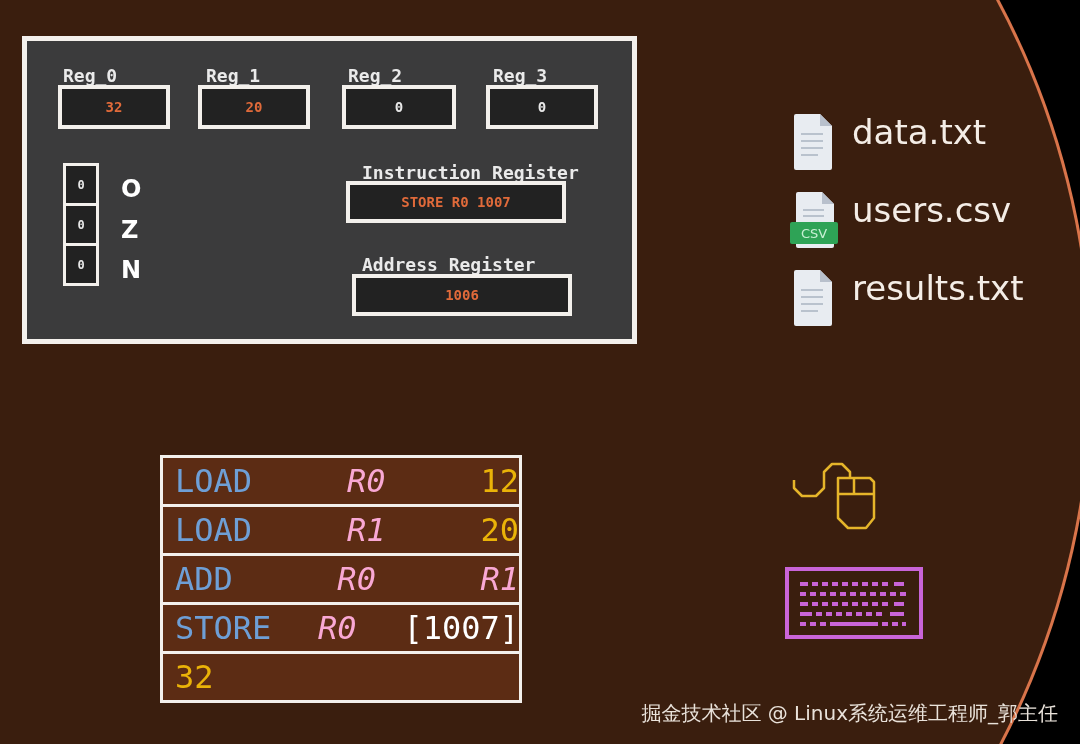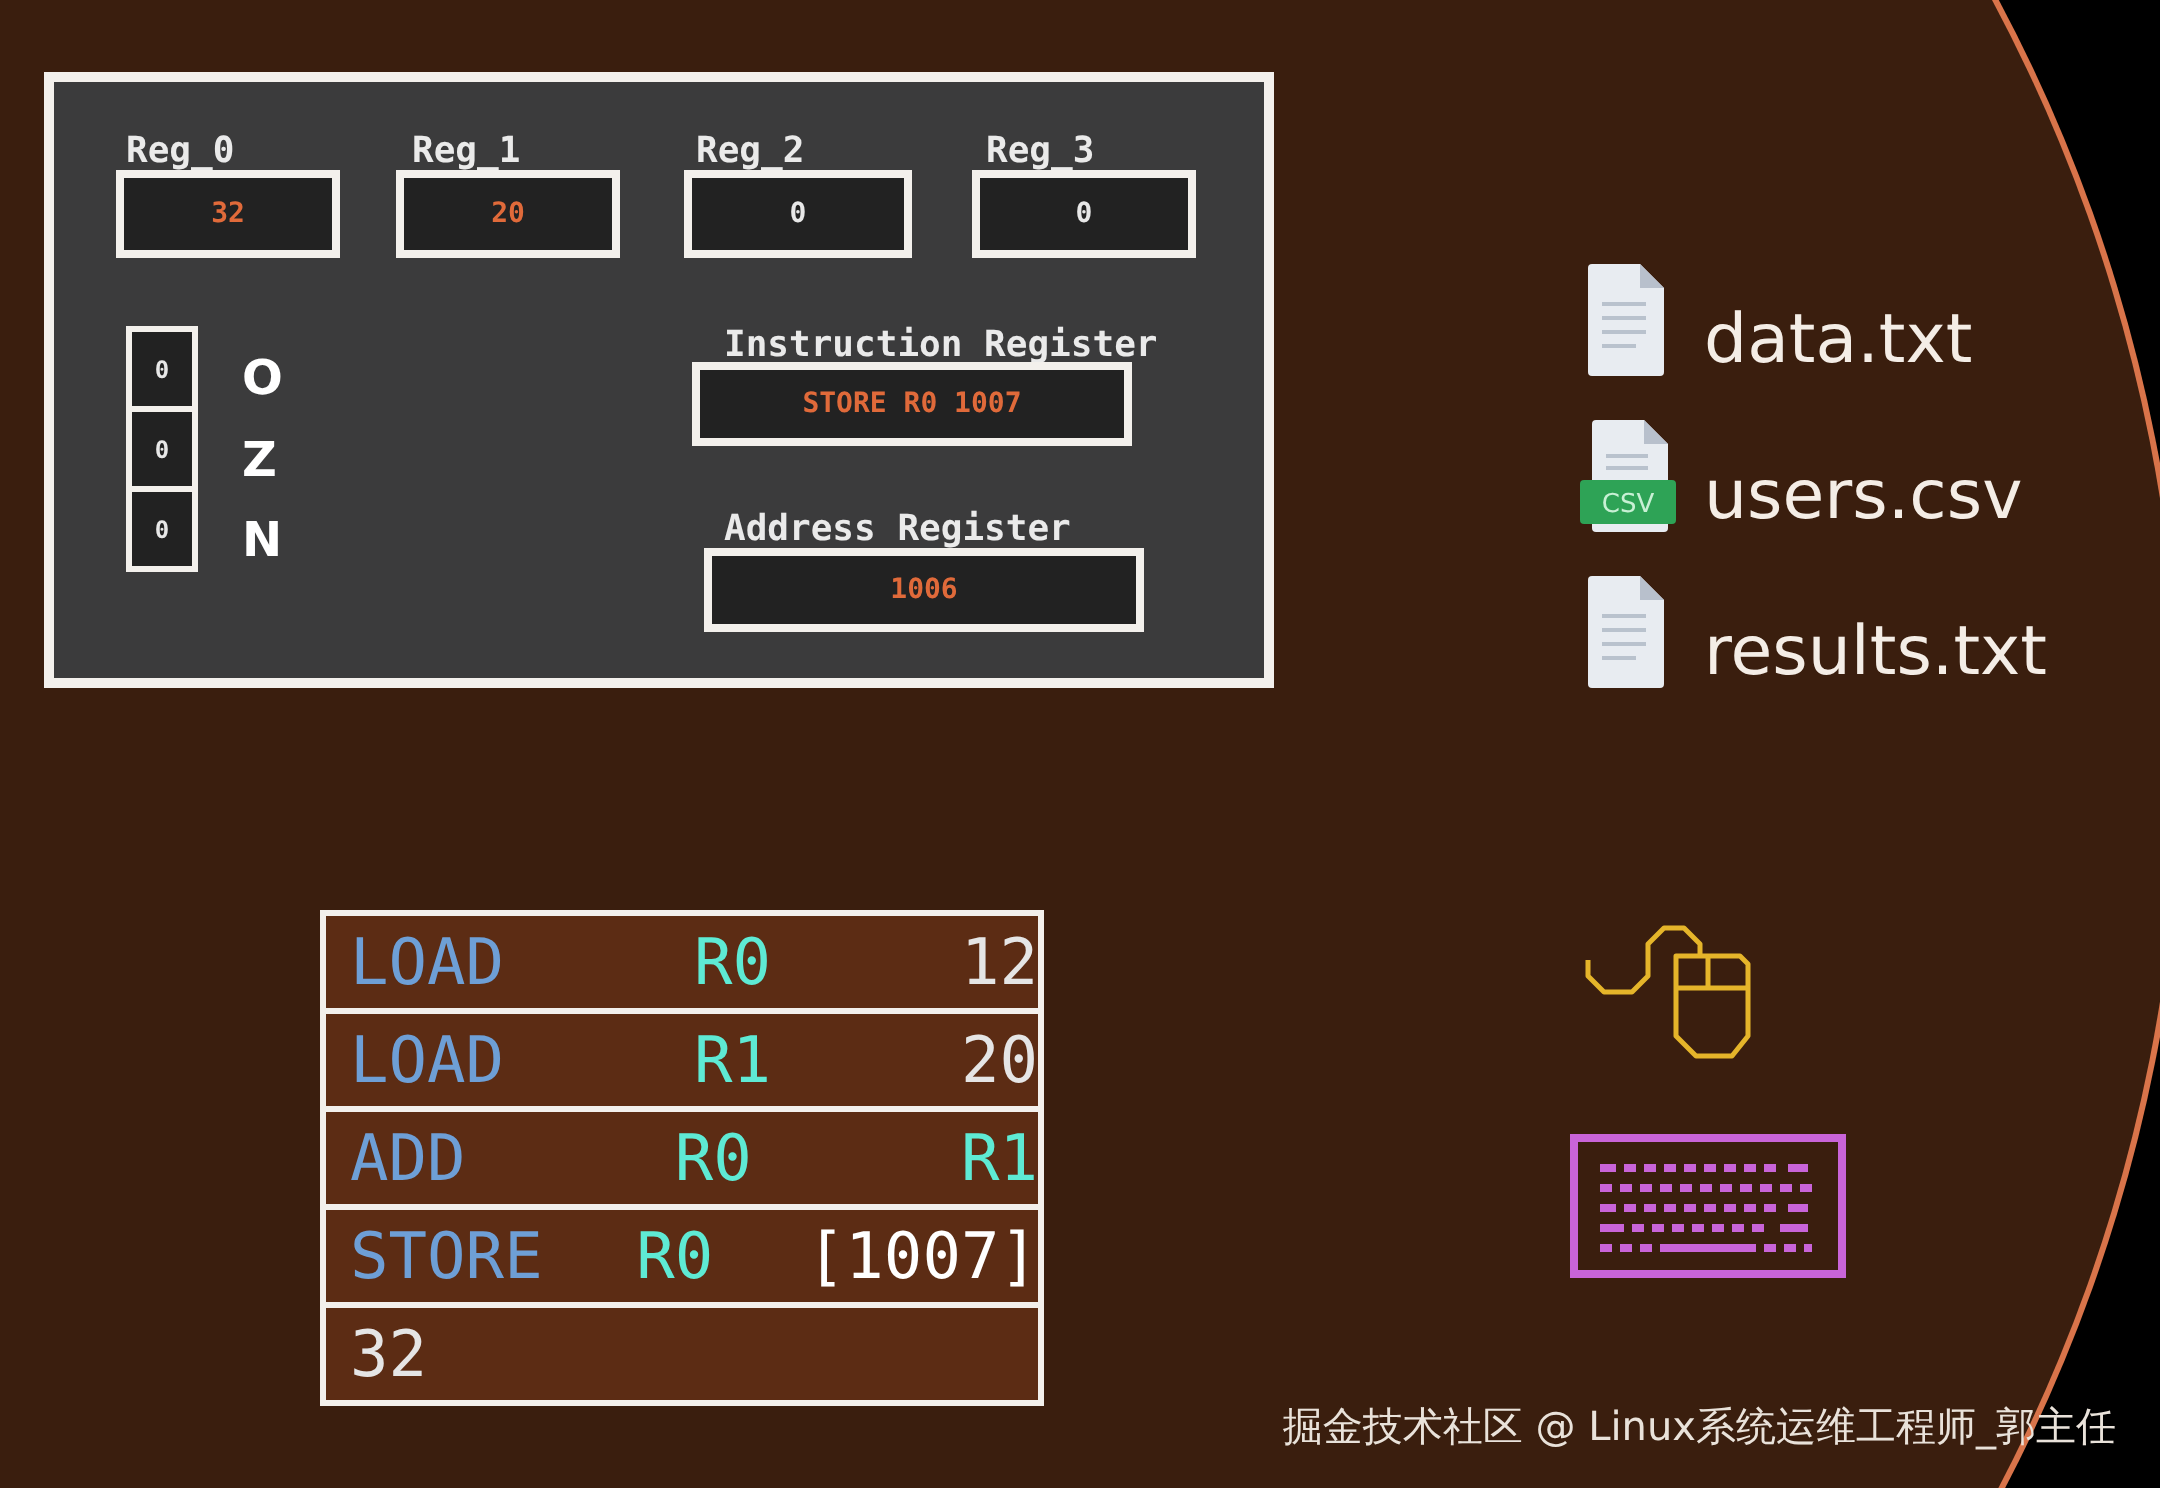--- a/index.html
+++ b/index.html
@@ -51,7 +51,7 @@
       position: absolute; left: 790px; top: 112px;
     }
     .file-row {
-      display: flex; align-items: flex-end; height: 78px;
+      display: flex; align-items: flex-start; height: 78px;
     }
     .file-icon { width: 50px; height: 60px; position: relative; margin-right: 12px; }
     .file-name {

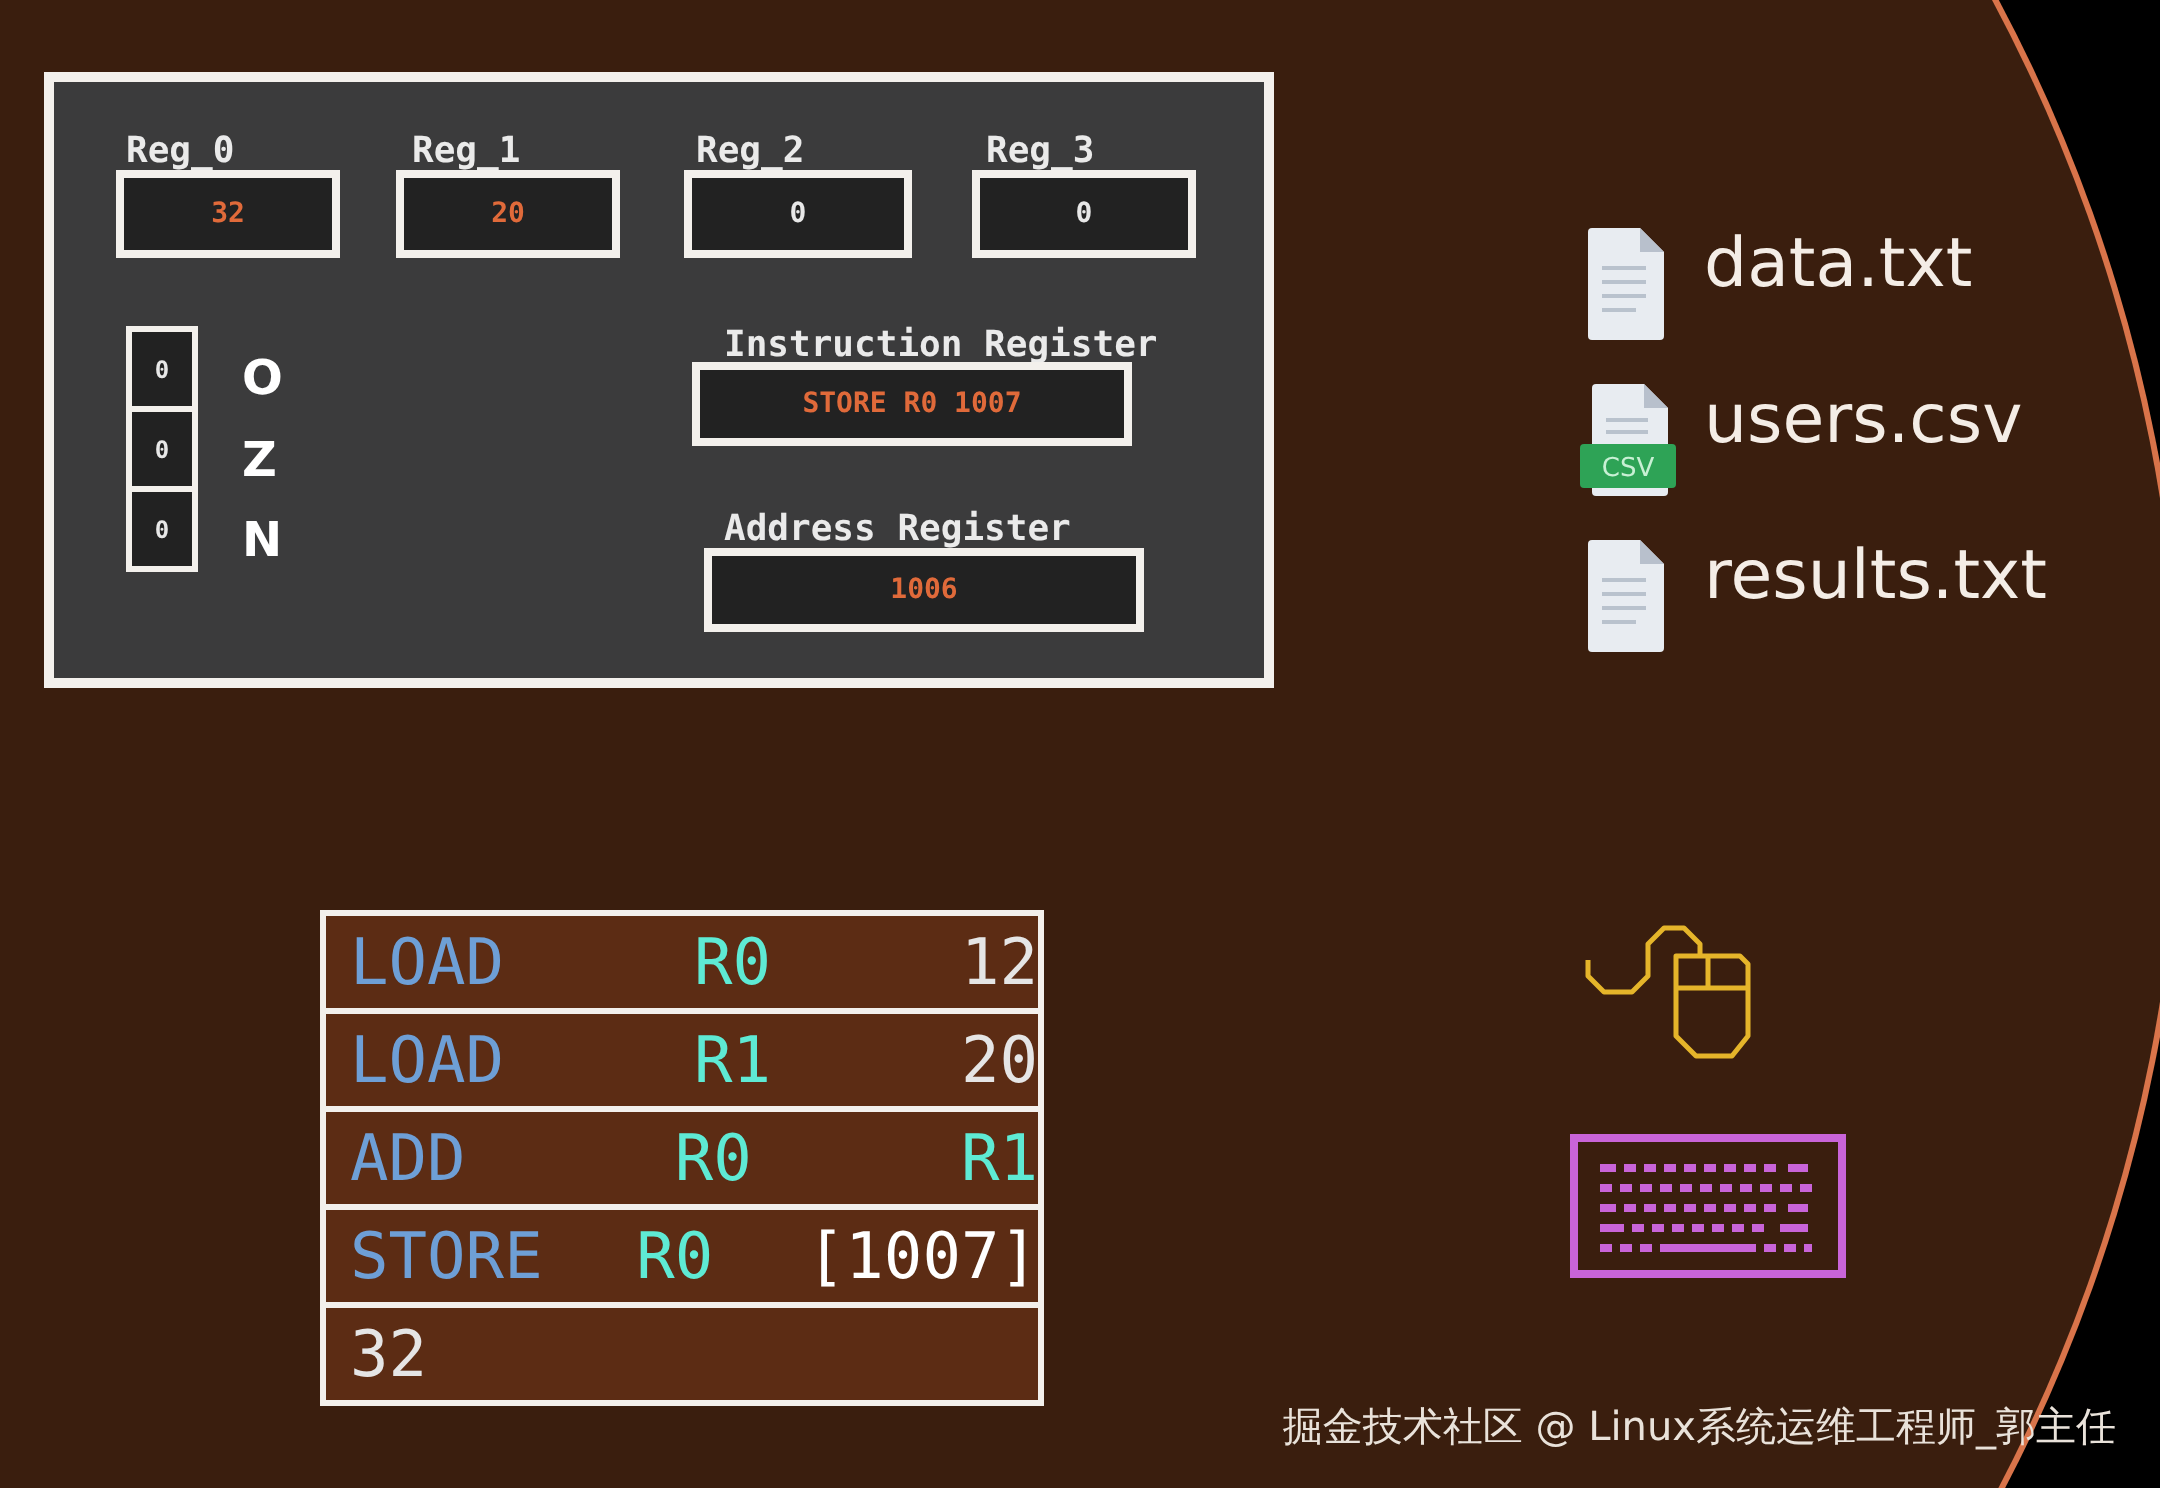--- a/index.html
+++ b/index.html
@@ -68,7 +68,7 @@
       font-size: 32px; white-space: pre; justify-content: space-between;
     }
     .tk-op { color: #6e9fd6; }
-    .tk-reg { color: #5eead4; }
+    .tk-reg { color: #f9a8d4; font-style: italic; }
     .tk-num { color: #e5e5e5; }
     .tk-addr { color: #ffffff; }
     .device { position: absolute; }

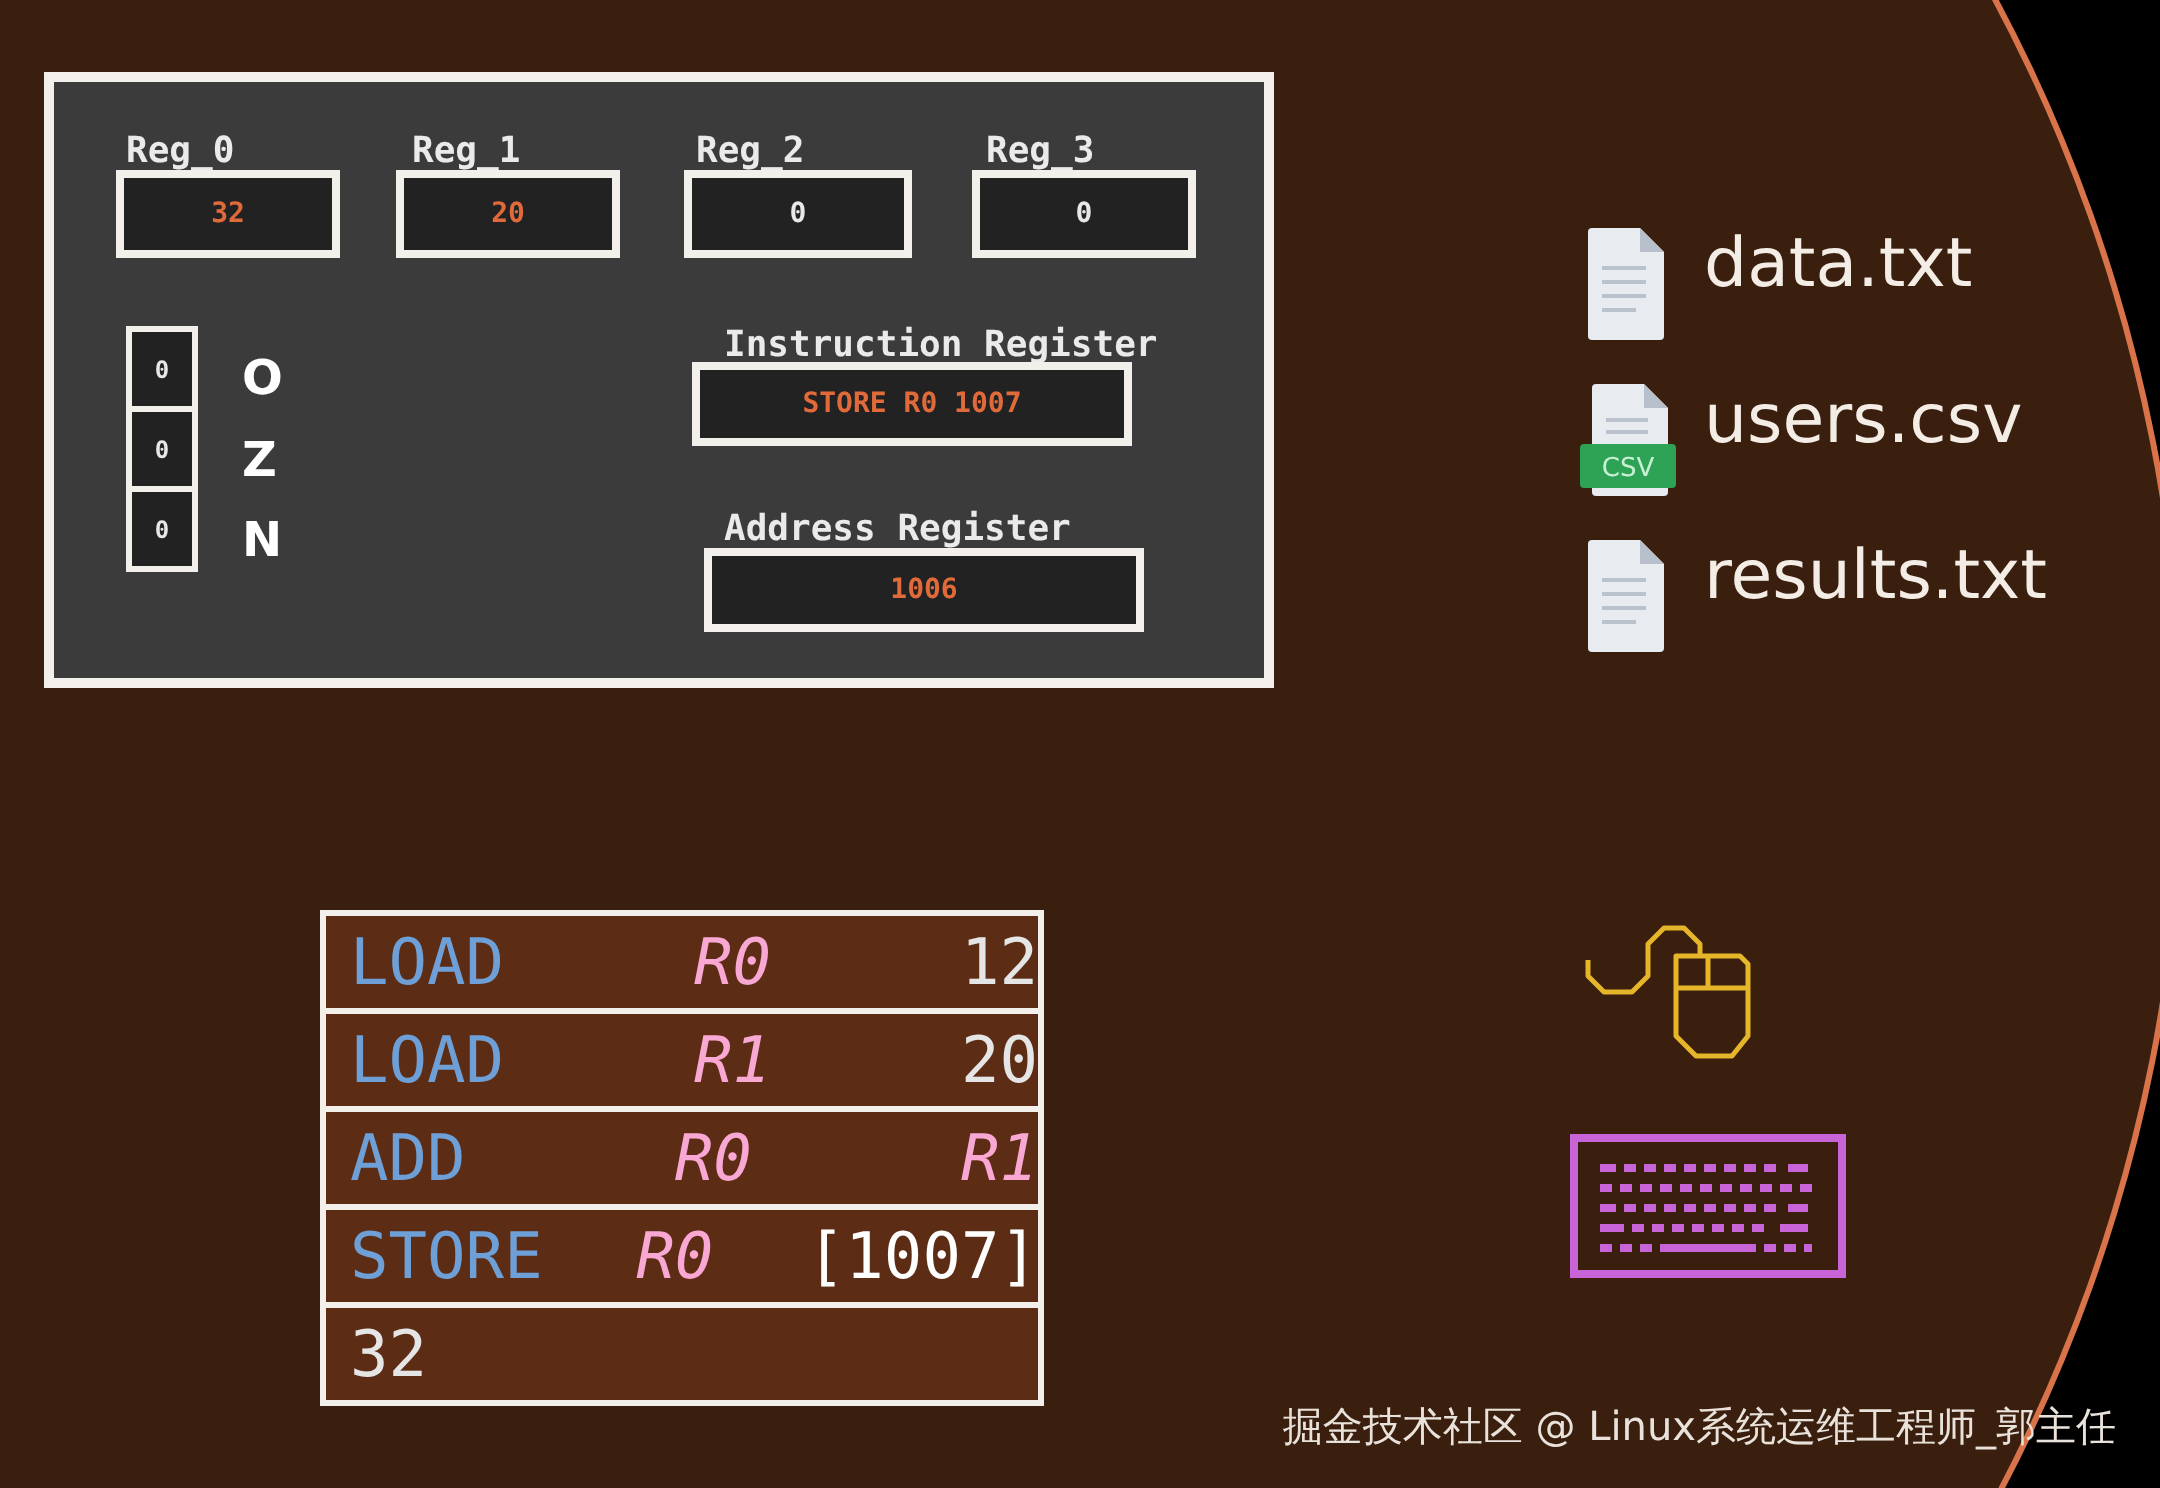--- a/index.html
+++ b/index.html
@@ -69,7 +69,7 @@
     }
     .tk-op { color: #6e9fd6; }
     .tk-reg { color: #f9a8d4; font-style: italic; }
-    .tk-num { color: #e5e5e5; }
+    .tk-num { color: #eab308; }
     .tk-addr { color: #ffffff; }
     .device { position: absolute; }
     .watermark {

